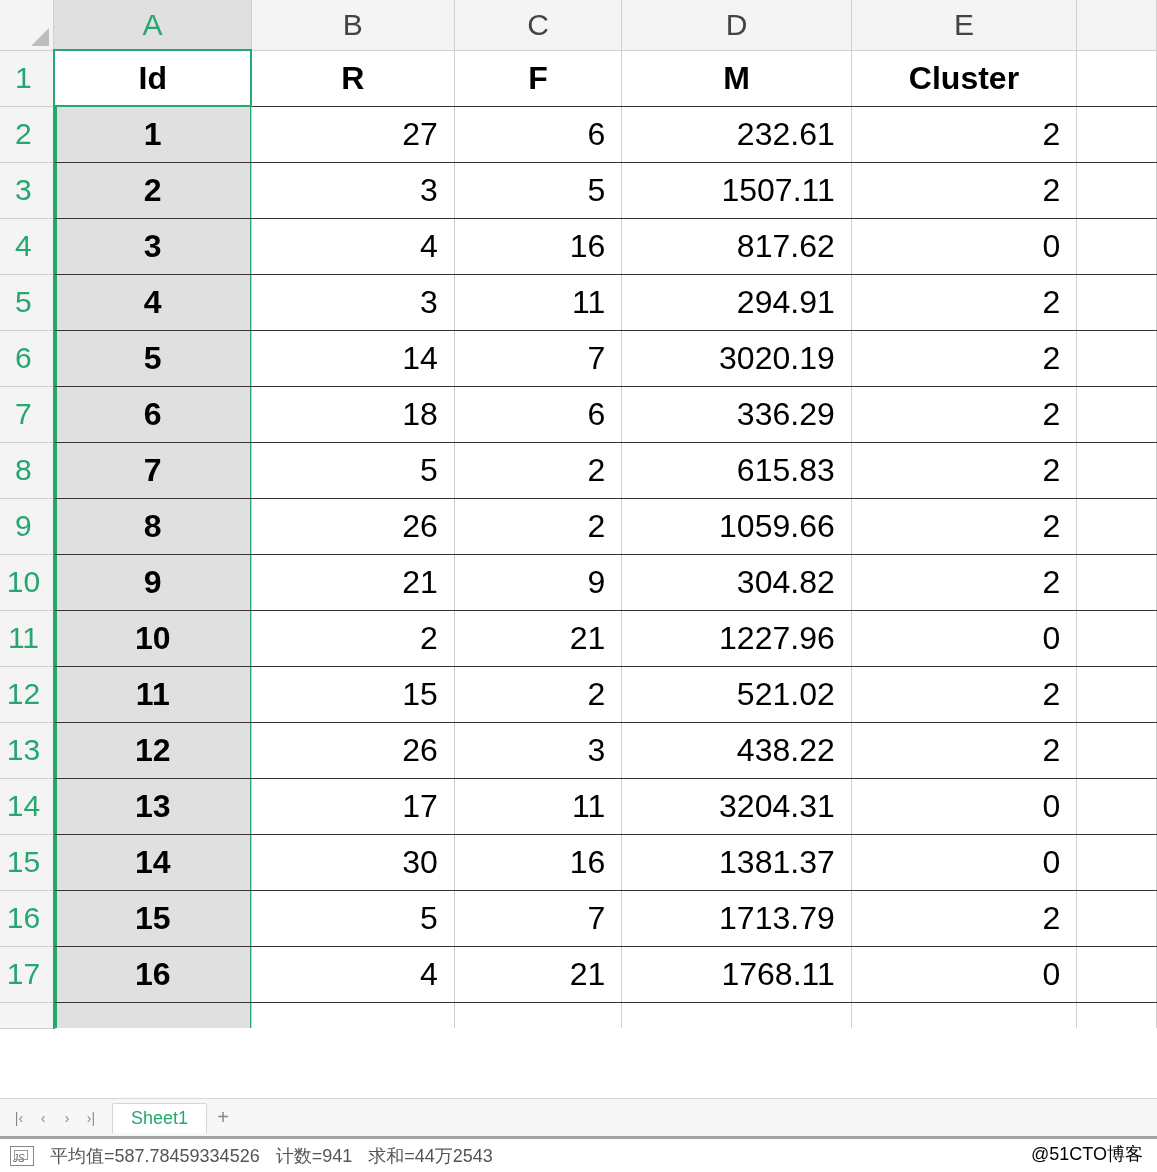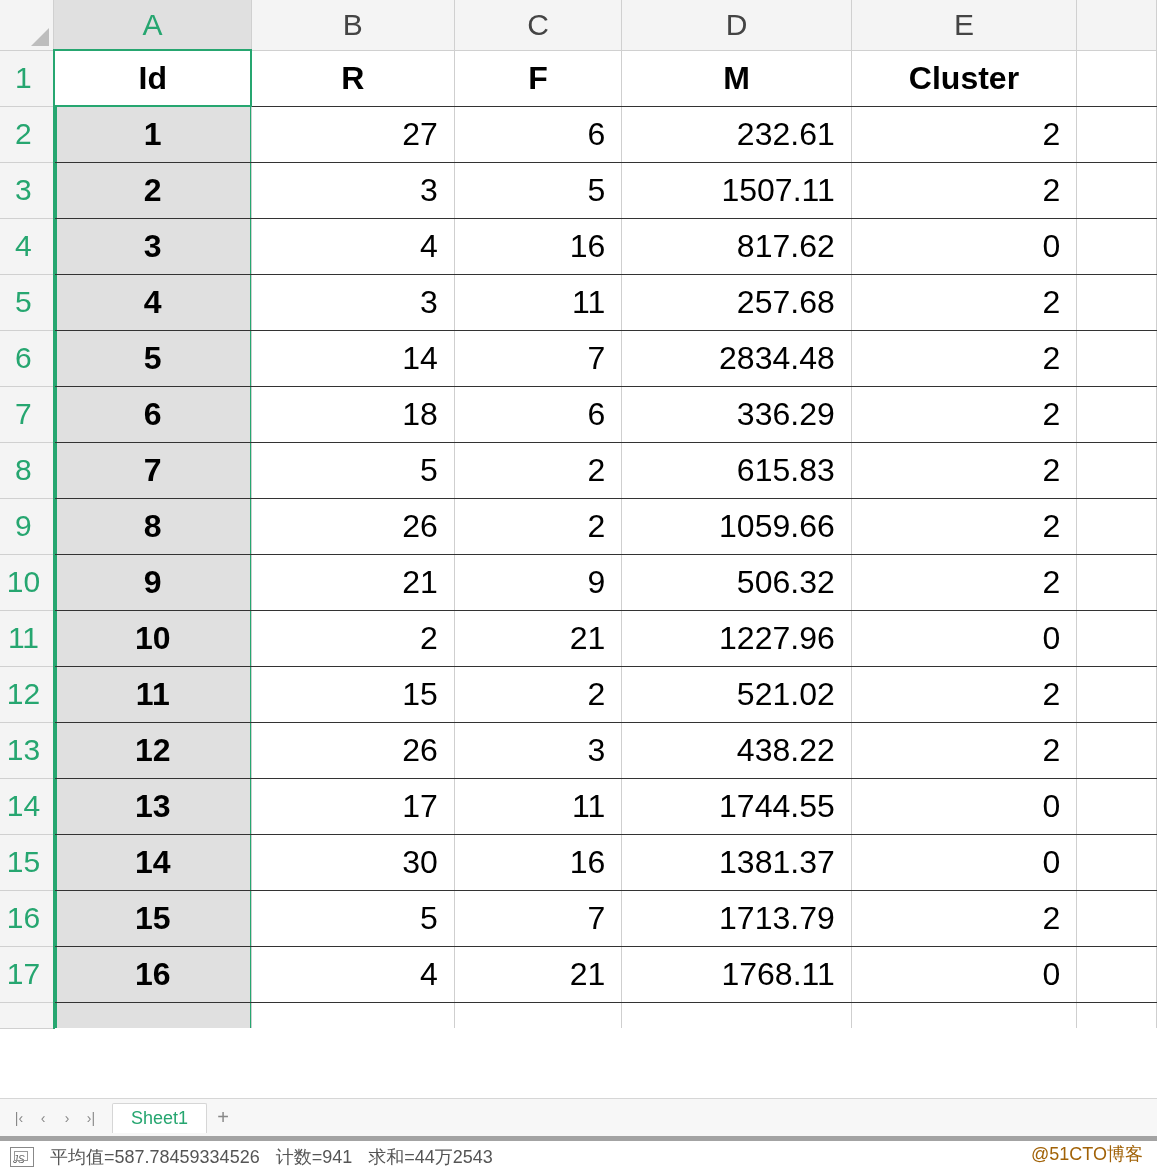--- a/index.html
+++ b/index.html
@@ -257,7 +257,7 @@
           <td class="cell colA">4</td>
           <td class="cell colB">3</td>
           <td class="cell colC">11</td>
-          <td class="cell colD">257.68</td>
+          <td class="cell colD">294.91</td>
           <td class="cell colE">2</td>
           <td class="cell"></td>
         </tr>

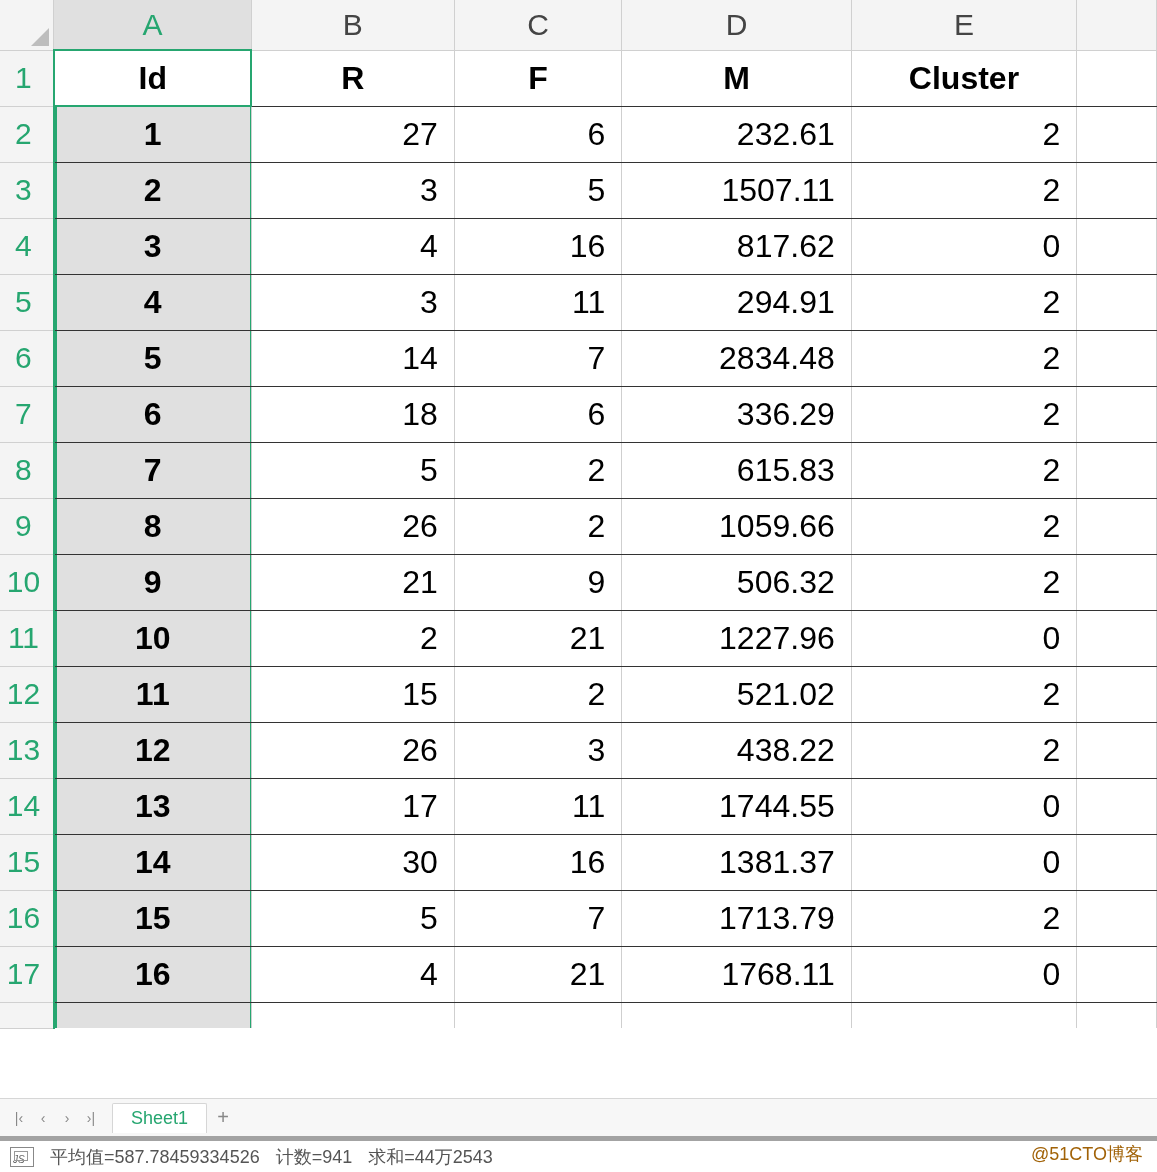--- a/index.html
+++ b/index.html
@@ -266,7 +266,7 @@
           <td class="cell colA">5</td>
           <td class="cell colB">14</td>
           <td class="cell colC">7</td>
-          <td class="cell colD">2834.48</td>
+          <td class="cell colD">3020.19</td>
           <td class="cell colE">2</td>
           <td class="cell"></td>
         </tr>

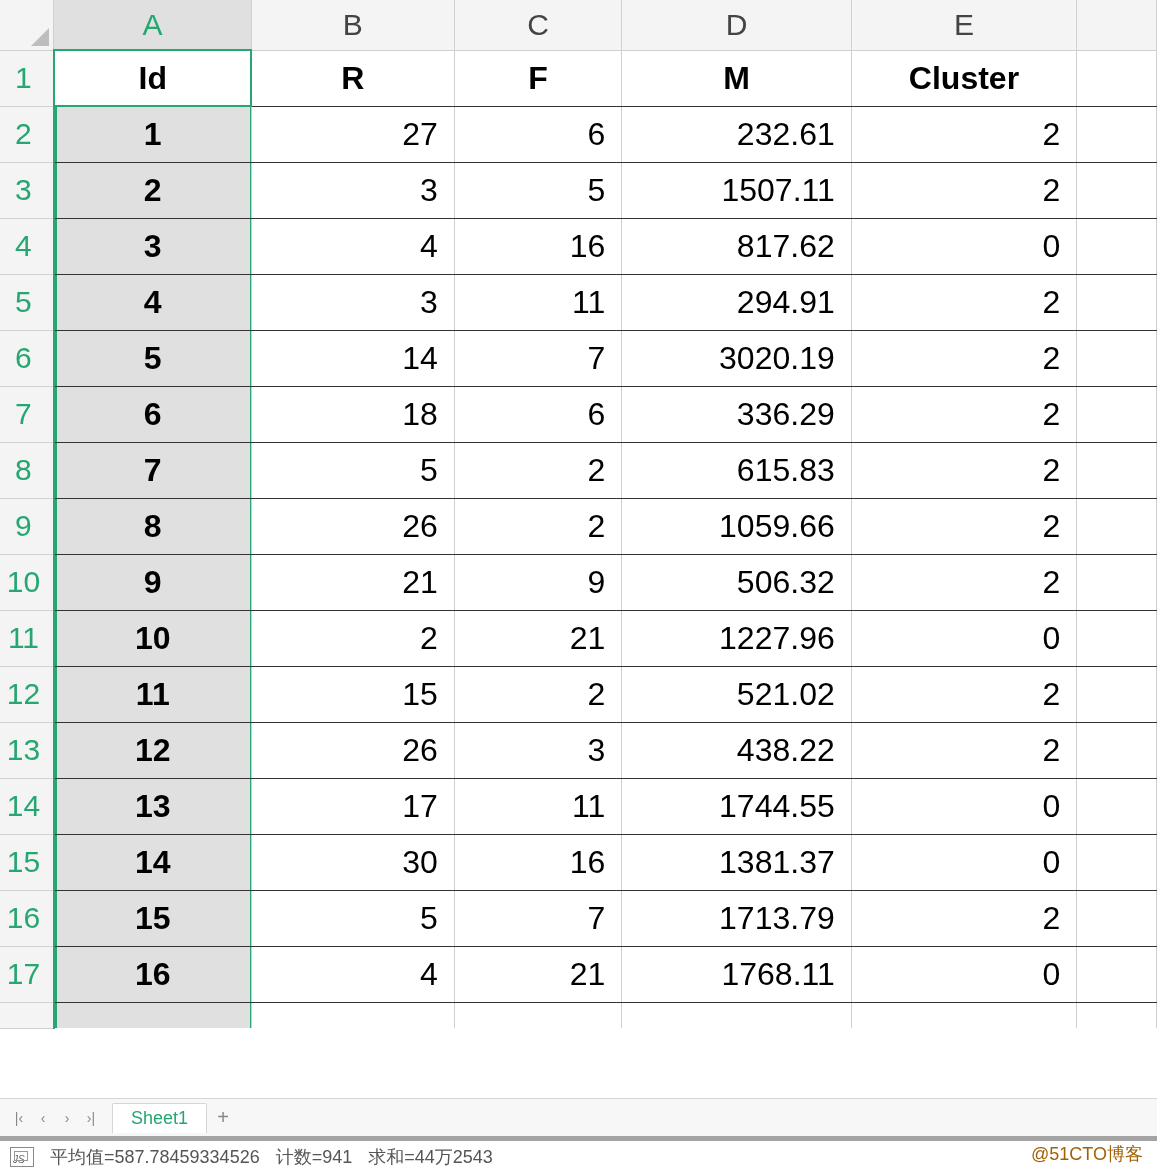--- a/index.html
+++ b/index.html
@@ -302,7 +302,7 @@
           <td class="cell colA">9</td>
           <td class="cell colB">21</td>
           <td class="cell colC">9</td>
-          <td class="cell colD">506.32</td>
+          <td class="cell colD">304.82</td>
           <td class="cell colE">2</td>
           <td class="cell"></td>
         </tr>

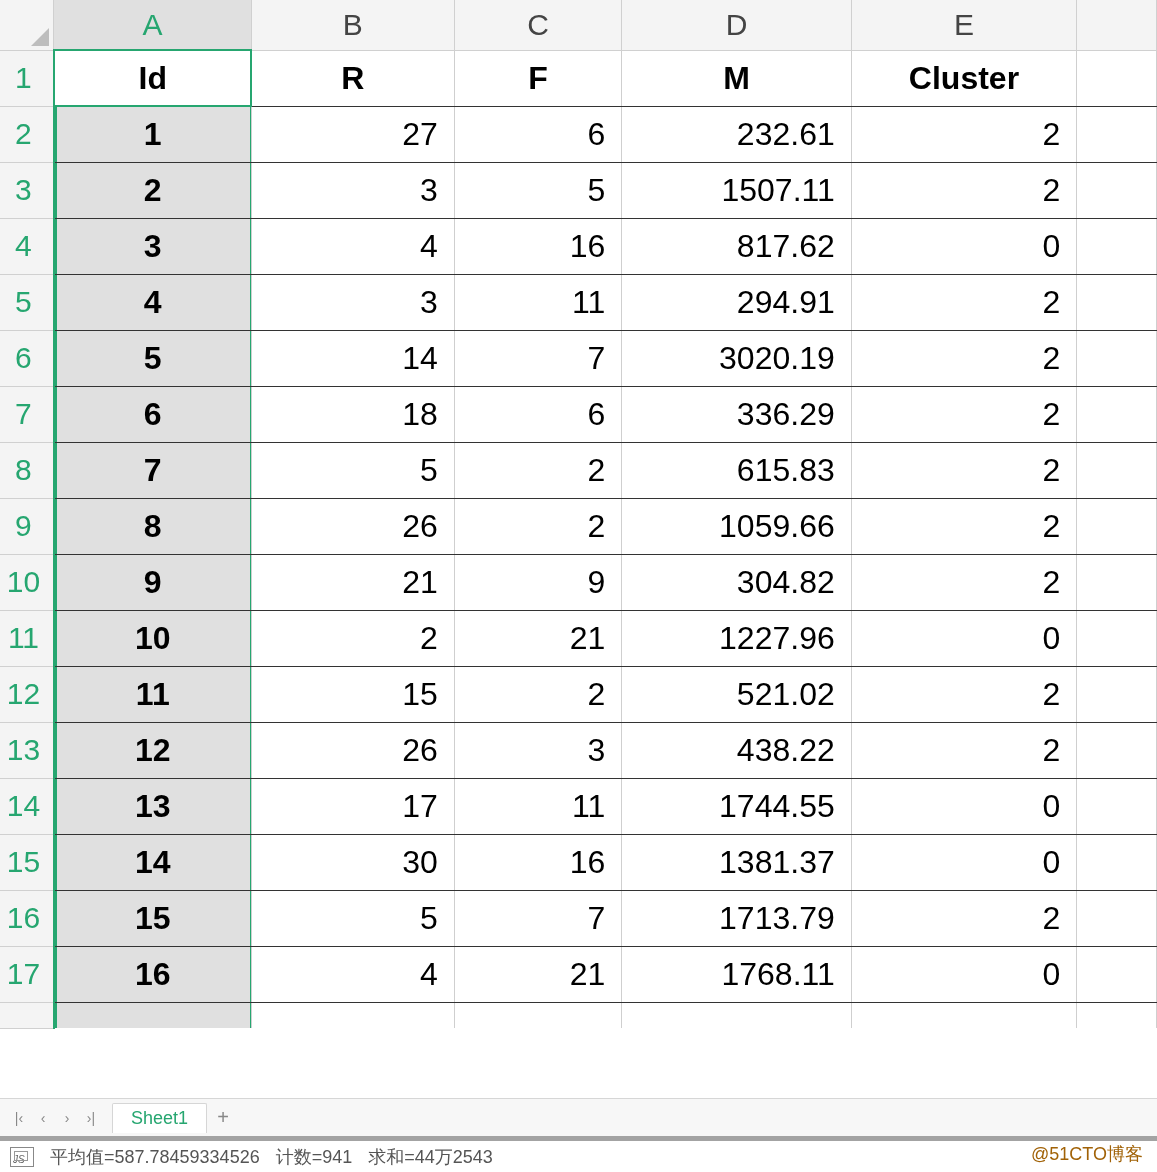--- a/index.html
+++ b/index.html
@@ -338,7 +338,7 @@
           <td class="cell colA">13</td>
           <td class="cell colB">17</td>
           <td class="cell colC">11</td>
-          <td class="cell colD">1744.55</td>
+          <td class="cell colD">3204.31</td>
           <td class="cell colE">0</td>
           <td class="cell"></td>
         </tr>

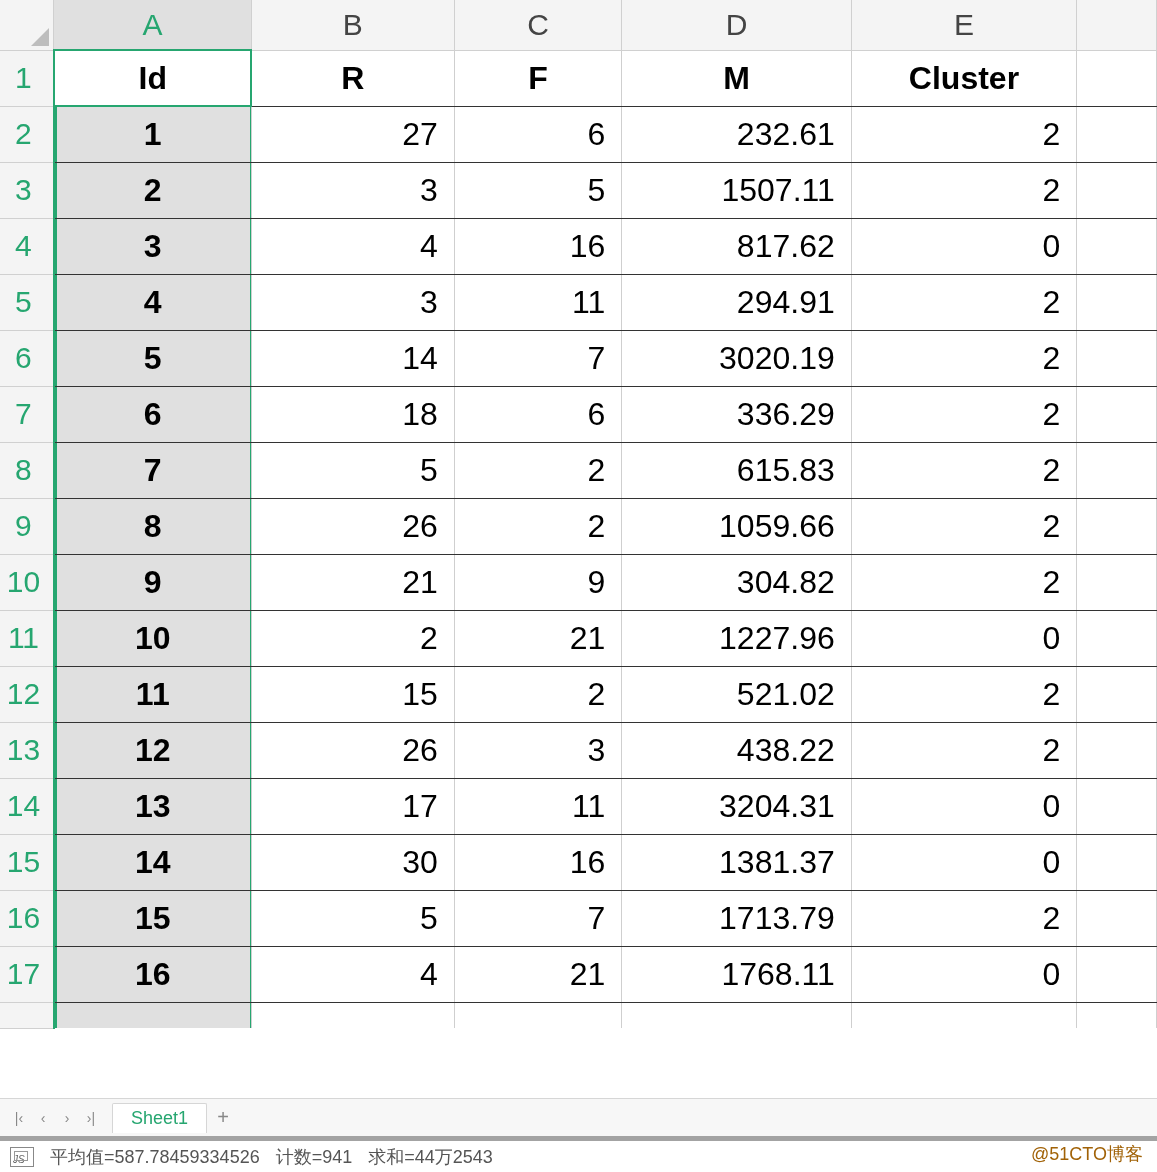--- a/index.html
+++ b/index.html
@@ -148,7 +148,7 @@
     
     .status-bar {
       height: 36px;
-      border-top: 5px solid #a3a3a3;
+      border-top: 3px solid #a3a3a3;
       background: #fff;
       display: flex;
       align-items: center;

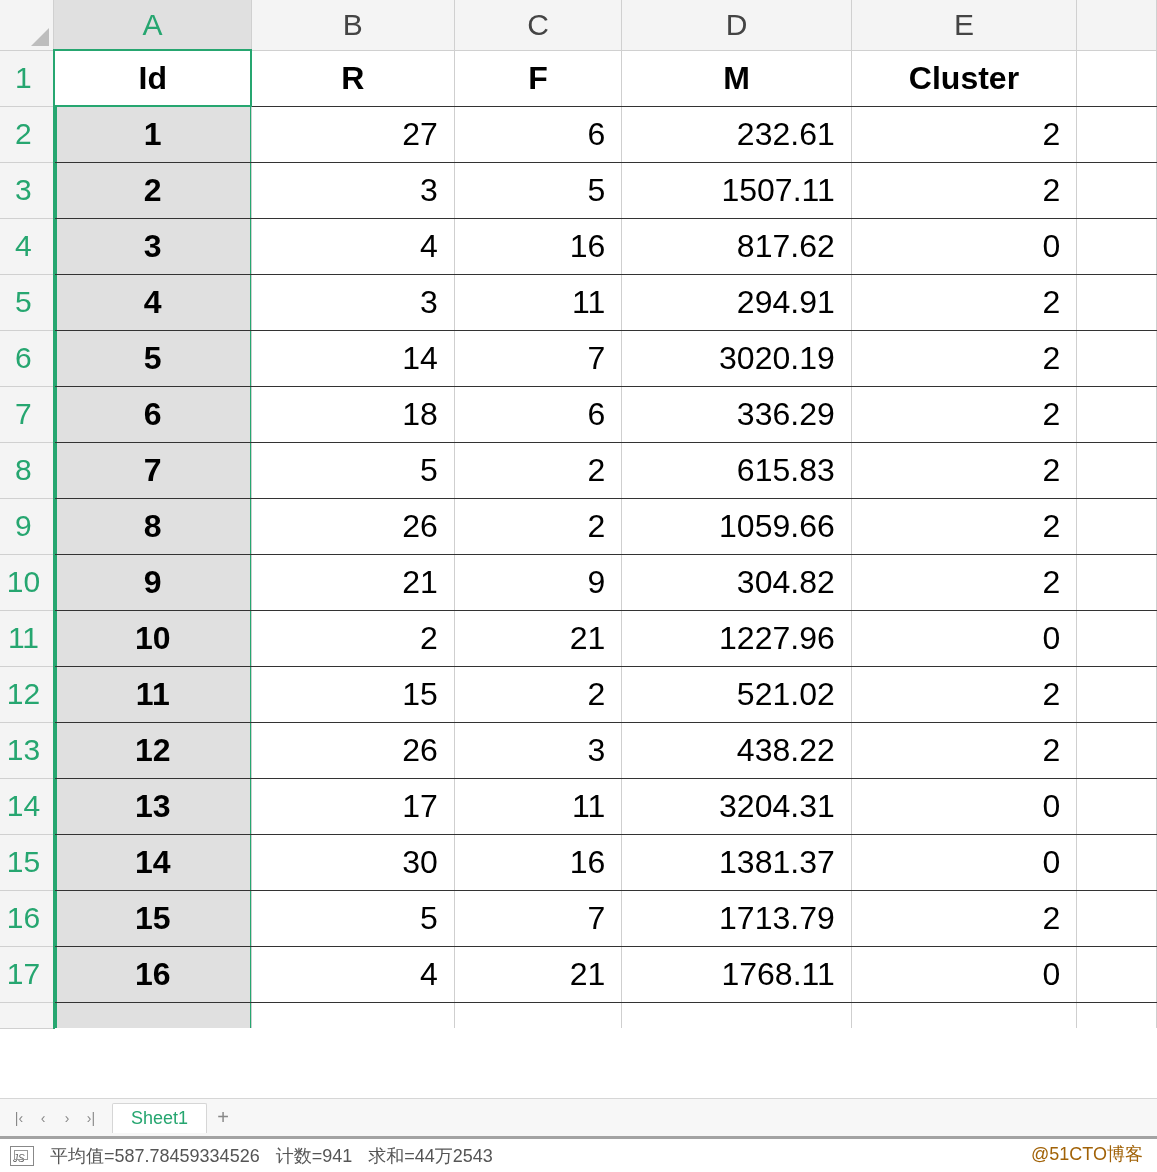--- a/index.html
+++ b/index.html
@@ -177,7 +177,7 @@
       position: absolute;
       right: 14px;
       bottom: 6px;
-      color: #a16207;
+      color: #000000;
       font-size: 18px;
     }
     

